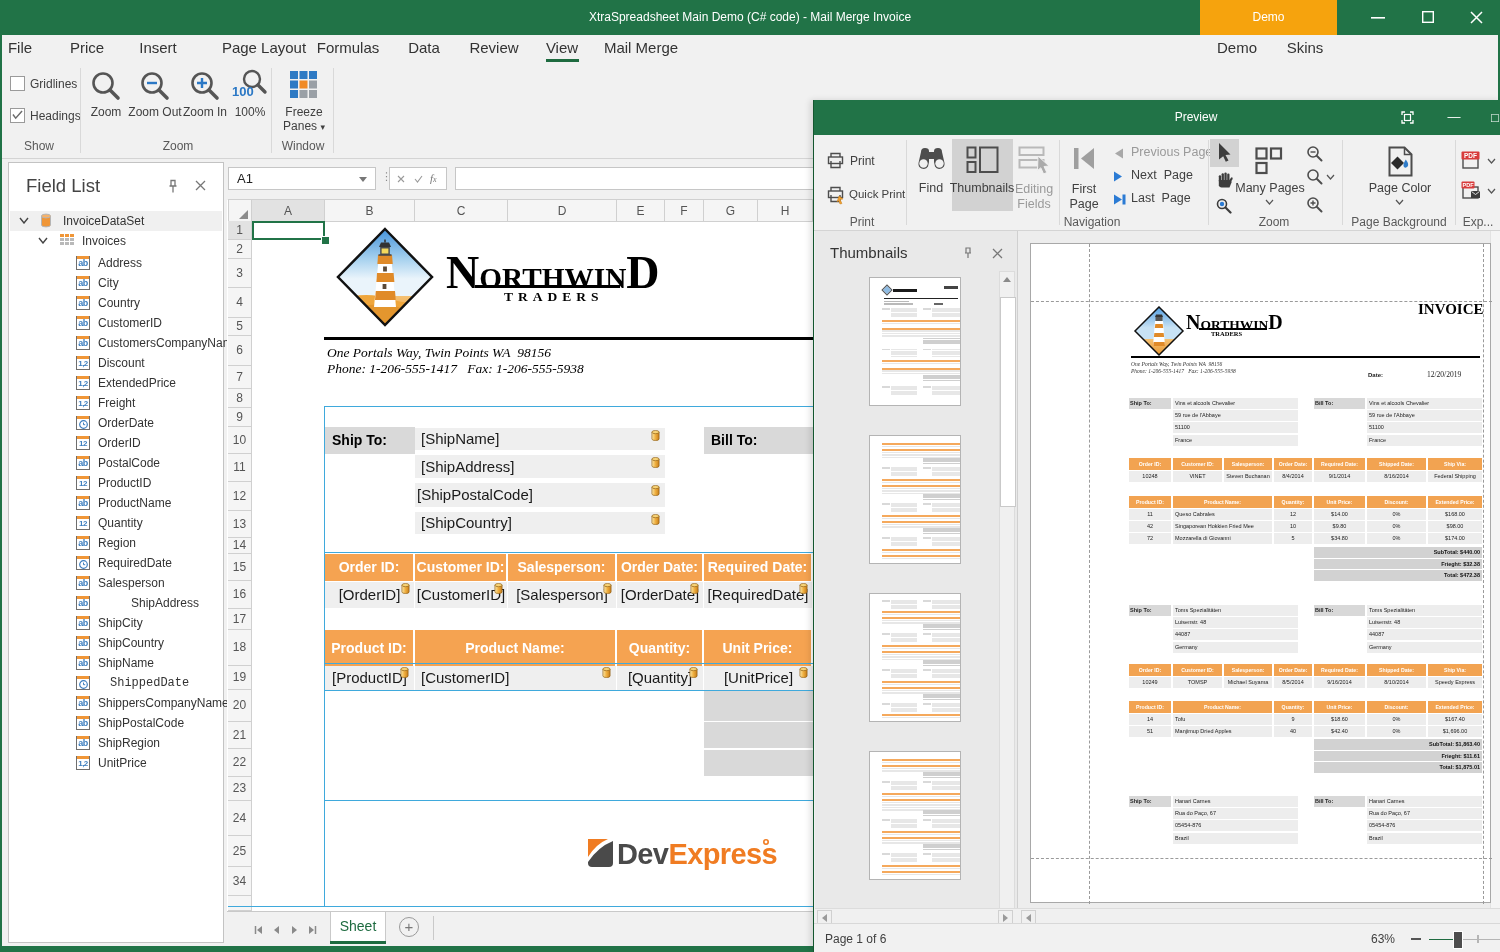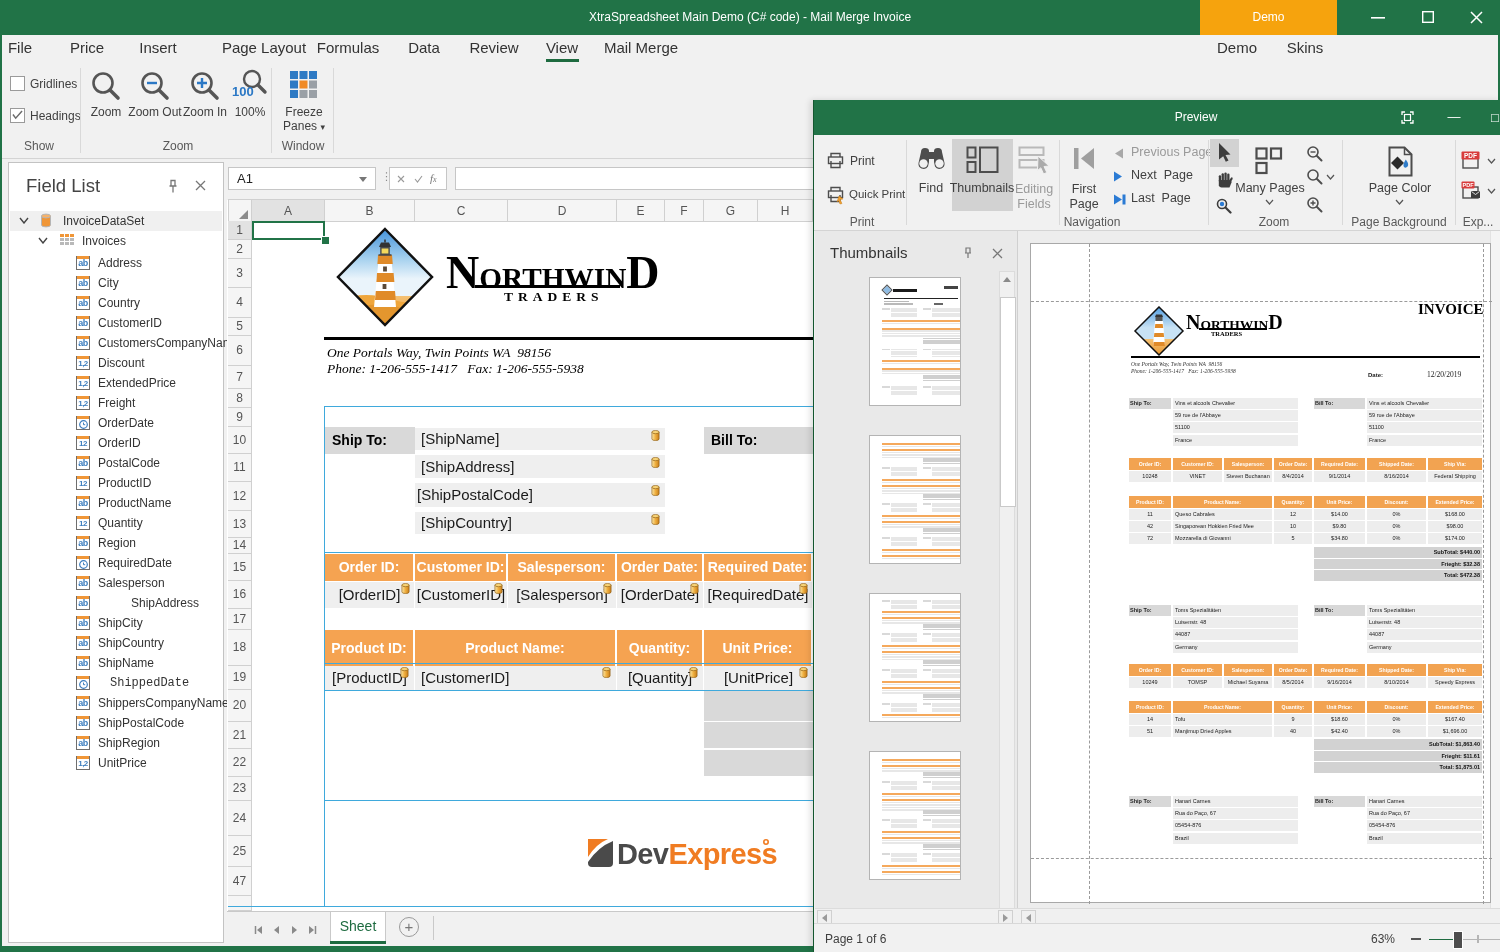--- a/index.html
+++ b/index.html
@@ -431,7 +431,7 @@
 <div class="rowhdr" style="top:615px;height:24px;line-height:23px;">23</div>
 <div class="rowhdr" style="top:639px;height:35px;line-height:34px;">24</div>
 <div class="rowhdr" style="top:674px;height:31px;line-height:30px;">25</div>
-<div class="rowhdr" style="top:705px;height:29px;line-height:28px;">47</div>
+<div class="rowhdr" style="top:705px;height:29px;line-height:28px;">34</div>
 <div class="rowhdr" style="top:734px;height:15px;line-height:14px;"></div>
 <div class="abs" style="left:25px;top:59px;width:73px;height:19px;border:2px solid #217347;box-sizing:border-box;"></div>
 <div class="abs" style="left:94px;top:74px;width:7px;height:7px;background:#217347;border:1px solid #fff;"></div>

